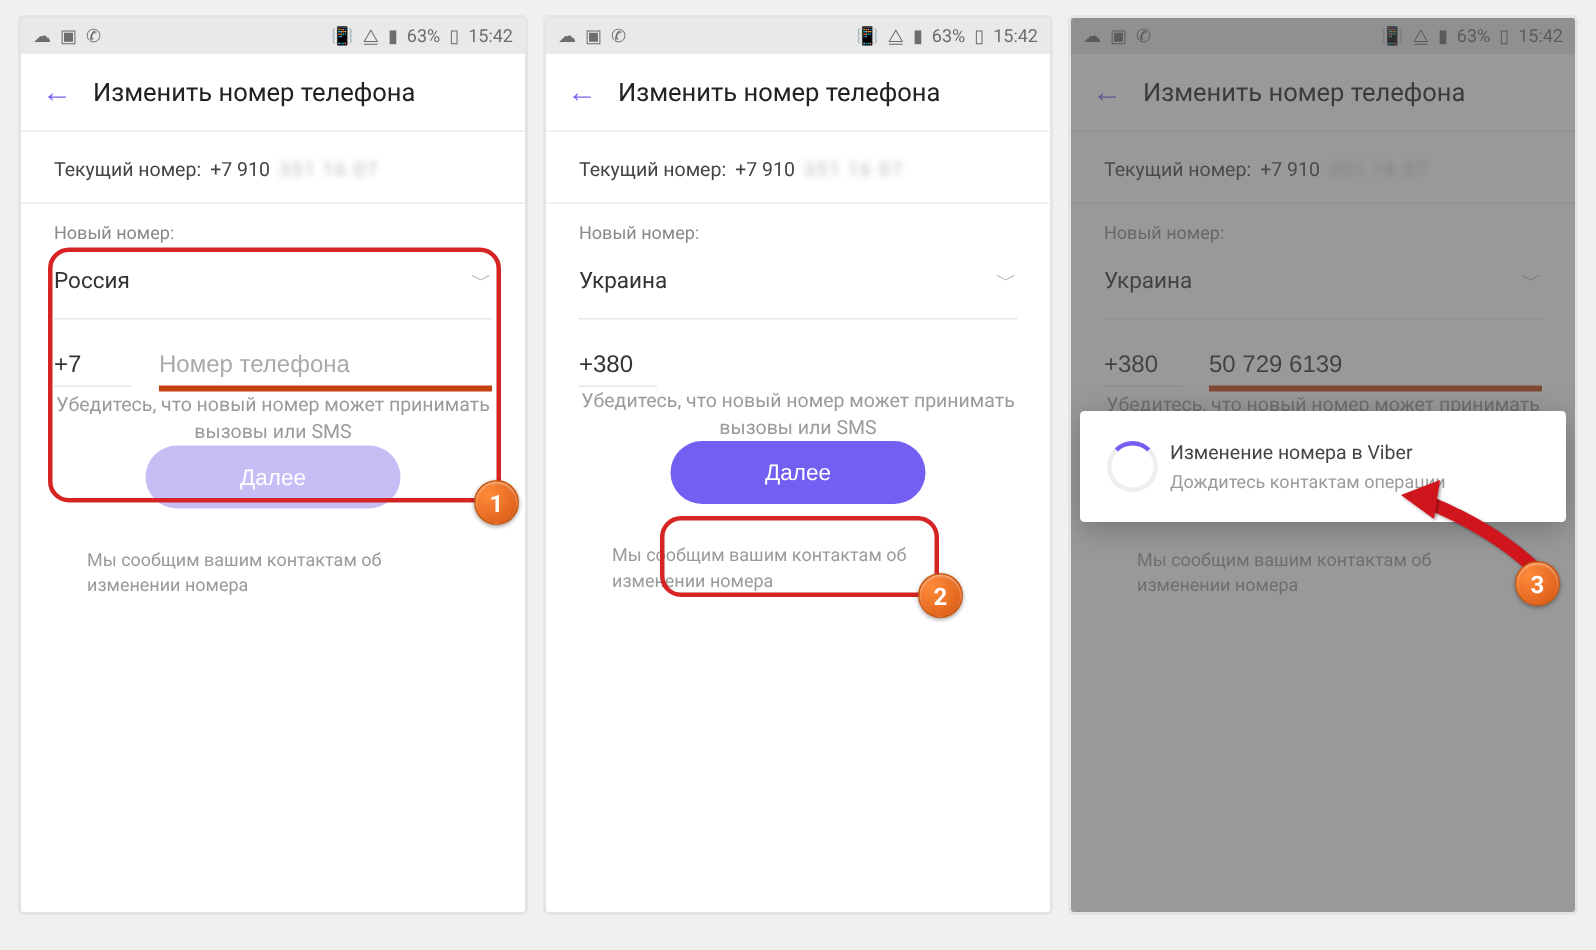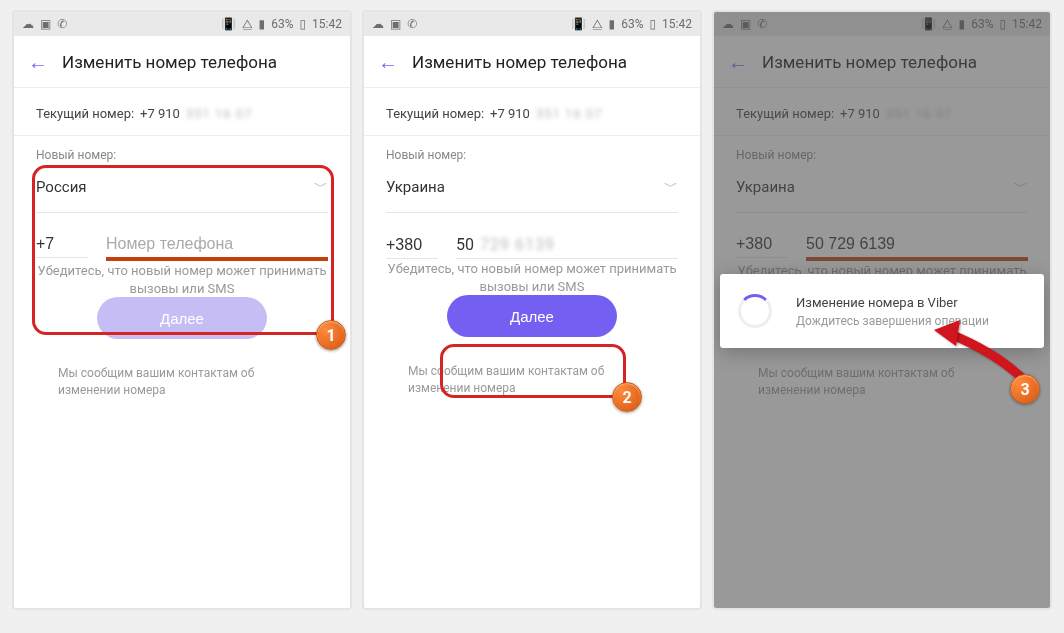--- a/index.html
+++ b/index.html
@@ -201,10 +201,6 @@
       </div>
       <div class="phone-row">
         <input class="code-field" value="+380" style="">
-        <div class="num-display">
-          <span class="visible">50</span>
-          <span class="blurred">729 6139</span>
-        </div>
       </div>
       <div class="hint">Убедитесь, что новый номер может принимать вызовы или SMS</div>
       <button class="btn">Далее</button>

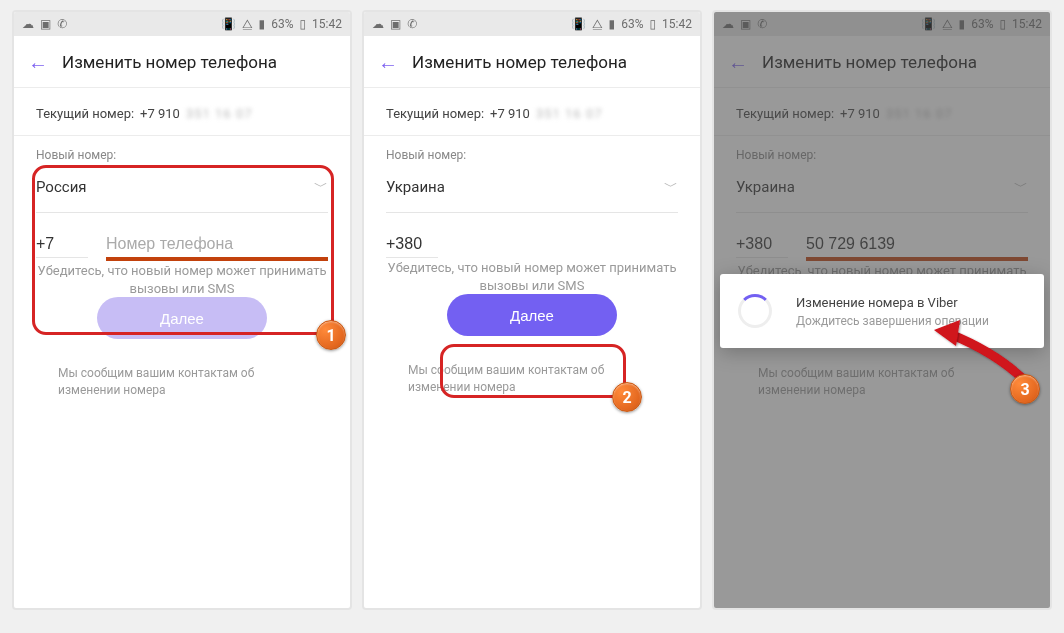--- a/index.html
+++ b/index.html
@@ -98,7 +98,7 @@
   .dialog {
     position: absolute; left: 6px; right: 6px; top: 262px;
     background: #fff; border-radius: 3px; box-shadow: 0 4px 20px rgba(0,0,0,.25);
-    padding: 20px 18px; display: flex; gap: 24px; align-items: center;
+    padding: 20px 18px; display: flex; gap: 8px; align-items: center;
   }
   .spinner {
     width: 34px; height: 34px; border: 3px solid #eee;

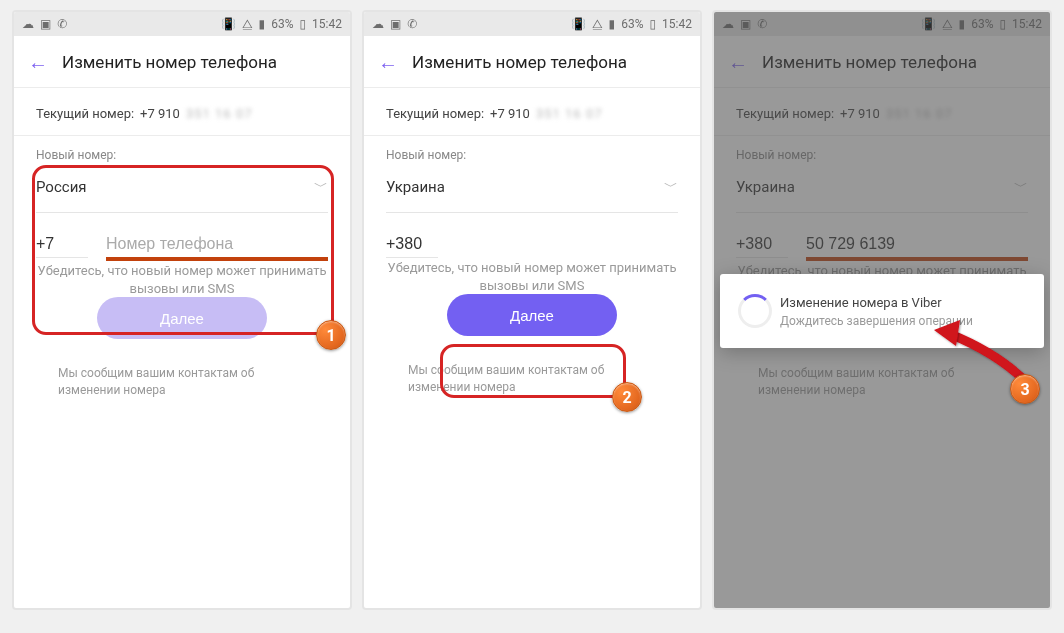--- a/index.html
+++ b/index.html
@@ -255,7 +255,7 @@
       <div class="spinner"></div>
       <div class="dialog-text">
         <div class="line1">Изменение номера в Viber</div>
-        <div class="line2">Дождитесь завершения операции</div>
+        <div class="line2">Дождитесь контактам операции</div>
       </div>
     </div>
     <svg class="arrow-svg" style="left:218px; top:308px; width:110px; height:80px;" viewBox="0 0 110 80">

